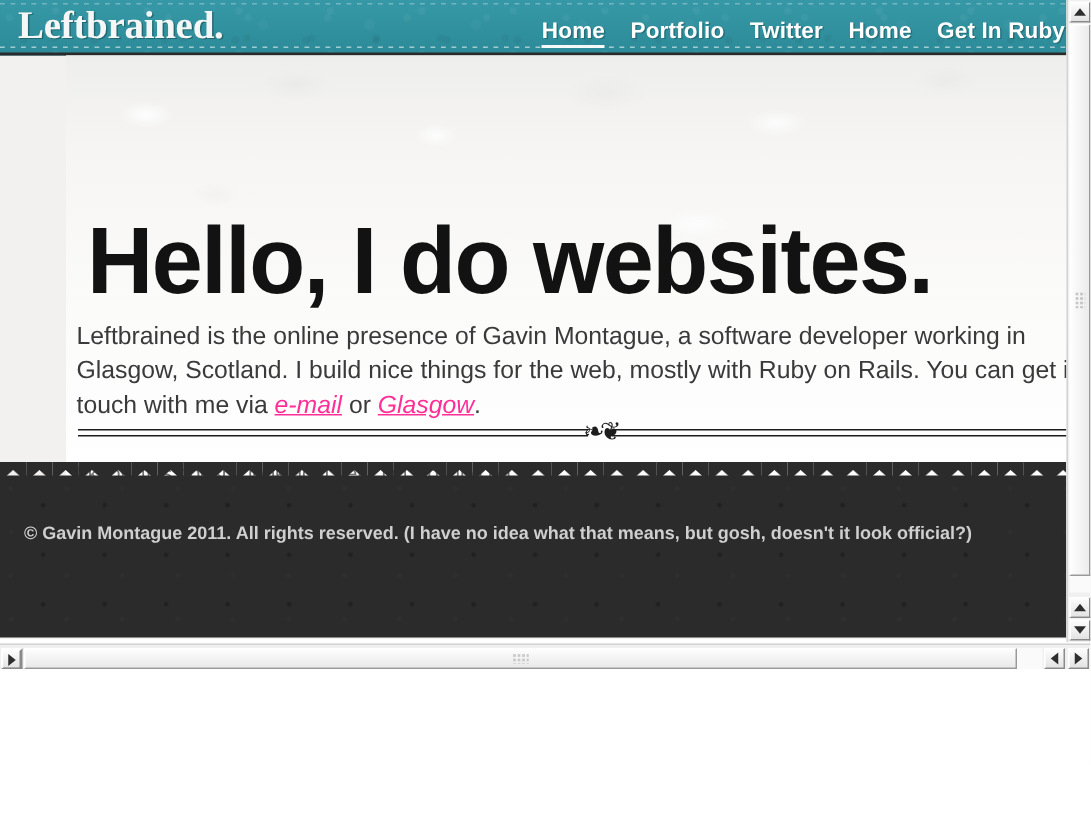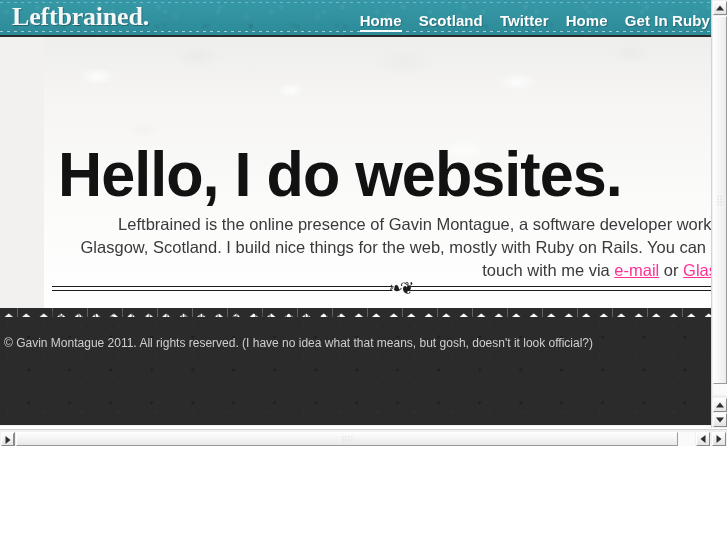--- a/index.html
+++ b/index.html
@@ -20,7 +20,6 @@
     width: 727px;
     height: 545px;
     background: #ffffff;
-    text-align: right;
   }
 
   #viewport {

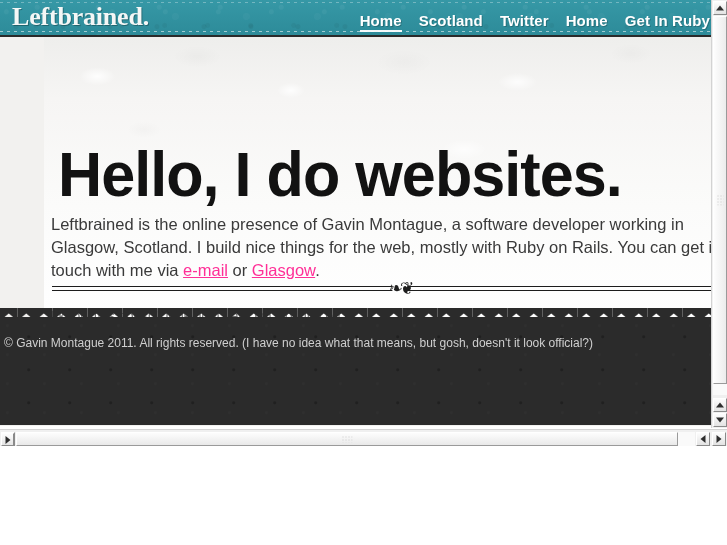--- a/index.html
+++ b/index.html
@@ -367,7 +367,7 @@
       <div id="logo">Leftbrained.</div>
       <div id="site-nav">
         <a class="nav-link active" href="#">Home</a>
-        <a class="nav-link" href="#">Scotland</a>
+        <a class="nav-link" href="#">Portfolio</a>
         <a class="nav-link" href="#">Twitter</a>
         <a class="nav-link" href="#">Home</a>
         <a class="nav-link" href="#">Get In Ruby</a>

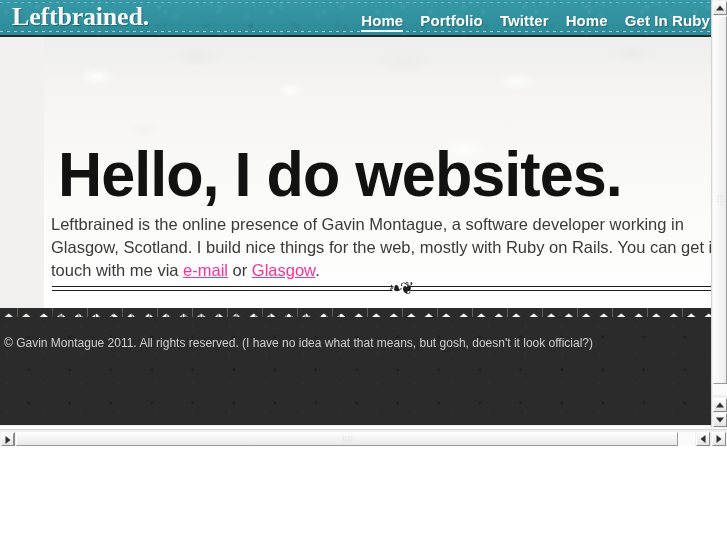--- a/index.html
+++ b/index.html
@@ -158,6 +158,7 @@
   #intro-paragraph a {
     color: #ff2f97;
     text-decoration: underline;
+    font-style: italic;
   }
 
   #ornament-divider {

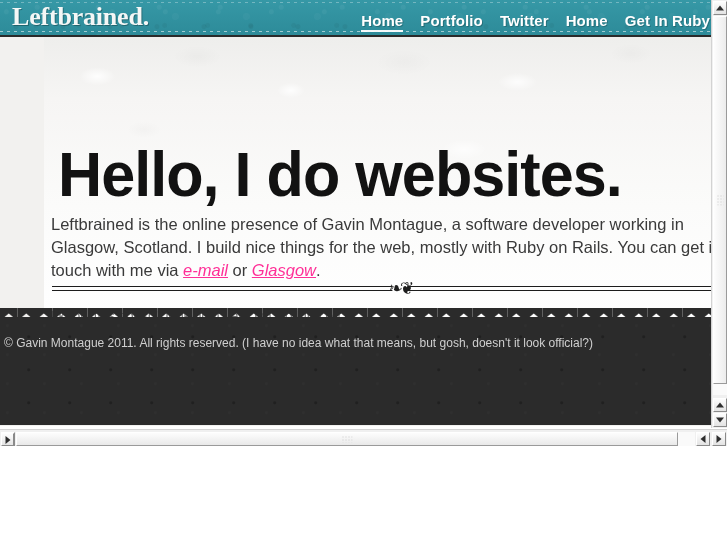--- a/index.html
+++ b/index.html
@@ -236,12 +236,13 @@
     position: absolute;
     left: 4px;
     top: 18px;
-    margin: 0;
+    margin: 12px;
     font-family: "Liberation Sans Narrow", "Liberation Sans", sans-serif;
     font-size: 12px;
     line-height: 16px;
     color: #cfcfcf;
     white-space: nowrap;
+    font-weight: bold;
   }
 
   

